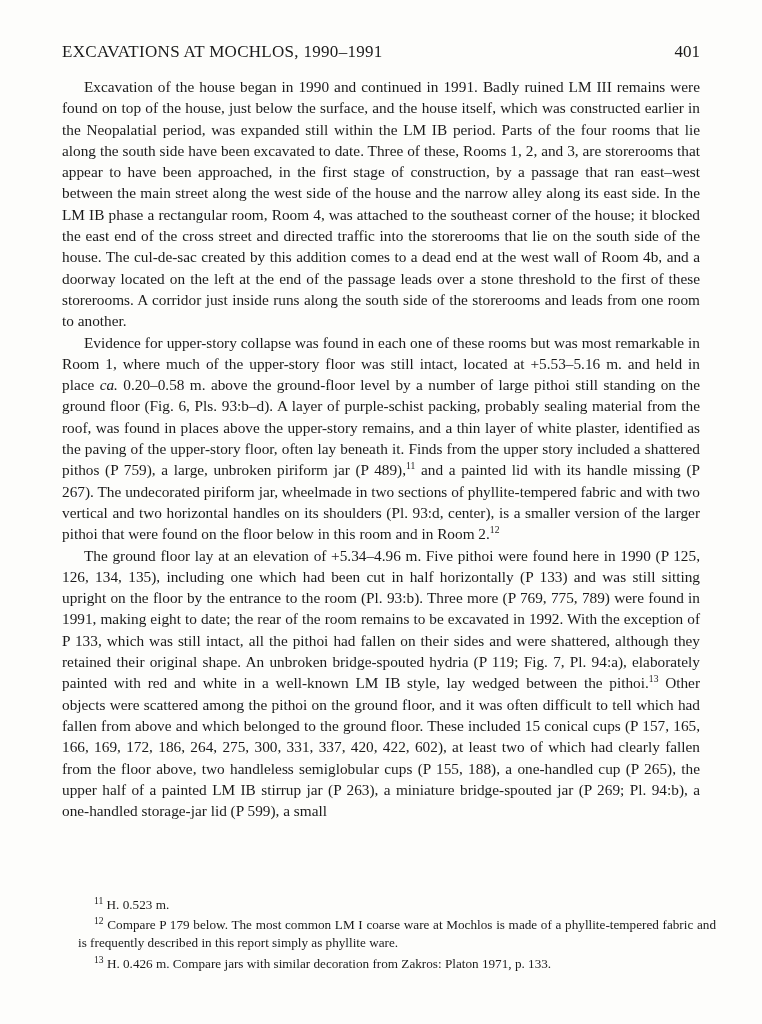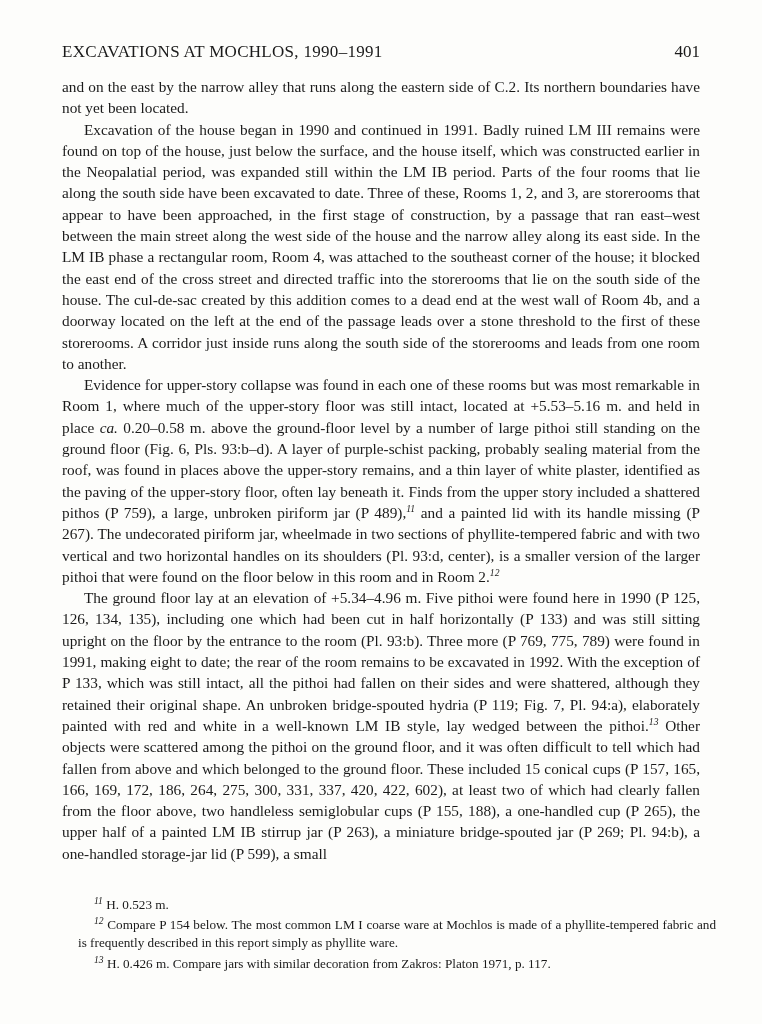--- a/index.html
+++ b/index.html
@@ -95,7 +95,6 @@
 
   <div class="body">
 
-    <p class="para"><span>and on the east by the narrow alley that runs along the eastern side of C.2.  Its northern boundaries have not yet been located.</span></p>
 
     <p class="para indent"><span>Excavation of the house began in 1990 and continued in 1991.  Badly ruined LM III remains were found on top of the house, just below the surface, and the house itself, which was constructed earlier in the Neopalatial period, was expanded still within the LM IB period.  Parts of the four rooms that lie along the south side have been excavated to date.  Three of these, Rooms 1, 2, and 3, are storerooms that appear to have been approached, in the first stage of construction, by a passage that ran east–west between the main street along the west side of the house and the narrow alley along its east side.  In the LM IB phase a rectangular room, Room 4, was attached to the southeast corner of the house; it blocked the east end of the cross street and directed traffic into the storerooms that lie on the south side of the house.  The cul-de-sac created by this addition comes to a dead end at the west wall of Room 4b, and a doorway located on the left at the end of the passage leads over a stone threshold to the first of these storerooms.  A corridor just inside runs along the south side of the storerooms and leads from one room to another.</span></p>
 

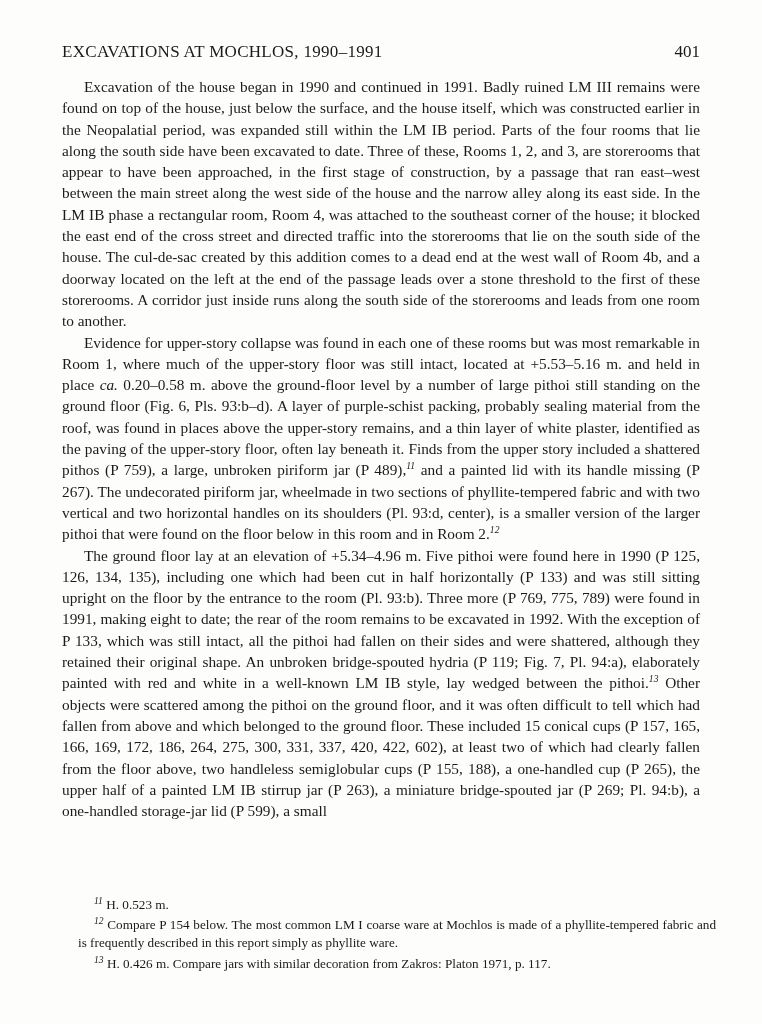--- a/index.html
+++ b/index.html
@@ -76,7 +76,6 @@
     font-size: 9.6px;
     vertical-align: super;
     line-height: 0;
-    font-style: italic;
   }
   .fn sup {
     font-size: 9.6px;

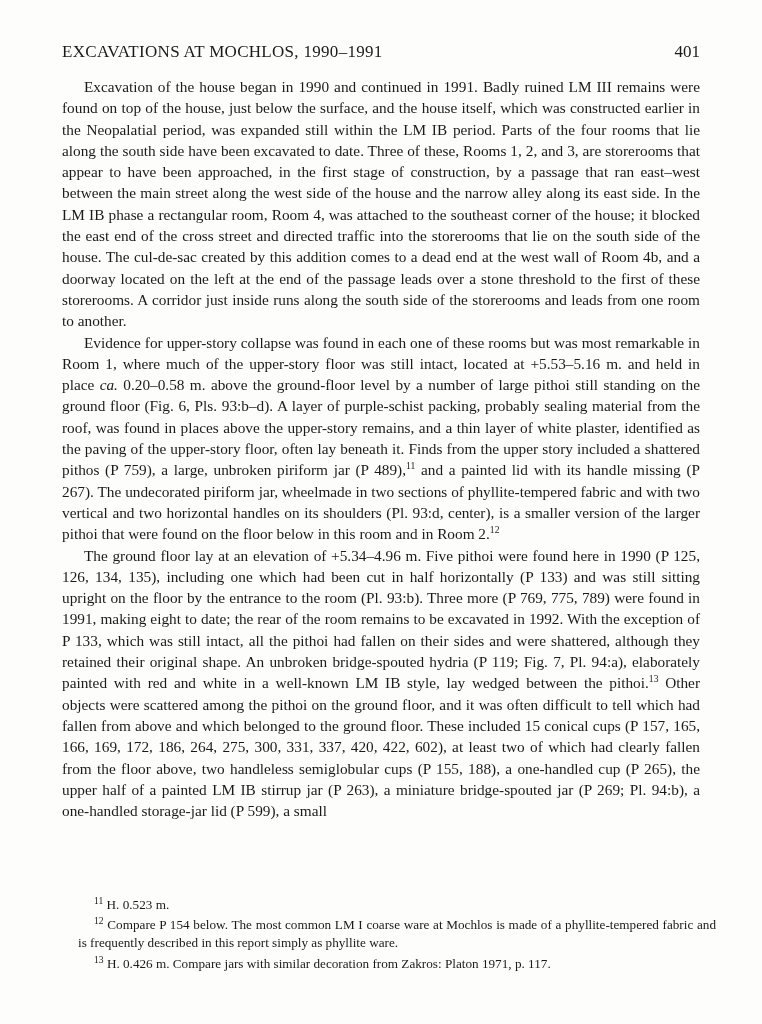--- a/index.html
+++ b/index.html
@@ -105,7 +105,7 @@
 
   <div class="footnotes">
     <p class="fn"><sup>11</sup> <span>H. 0.523 m.</span></p>
-    <p class="fn"><sup>12</sup> <span>Compare P 154 below. The most common LM I coarse ware at Mochlos is made of a phyllite-tempered fabric and is frequently described in this report simply as phyllite ware.</span></p>
+    <p class="fn"><sup>12</sup> <span>Compare P 179 below. The most common LM I coarse ware at Mochlos is made of a phyllite-tempered fabric and is frequently described in this report simply as phyllite ware.</span></p>
     <p class="fn"><sup>13</sup> <span>H. 0.426 m. Compare jars with similar decoration from Zakros: Platon 1971, p. 117.</span></p>
   </div>
 

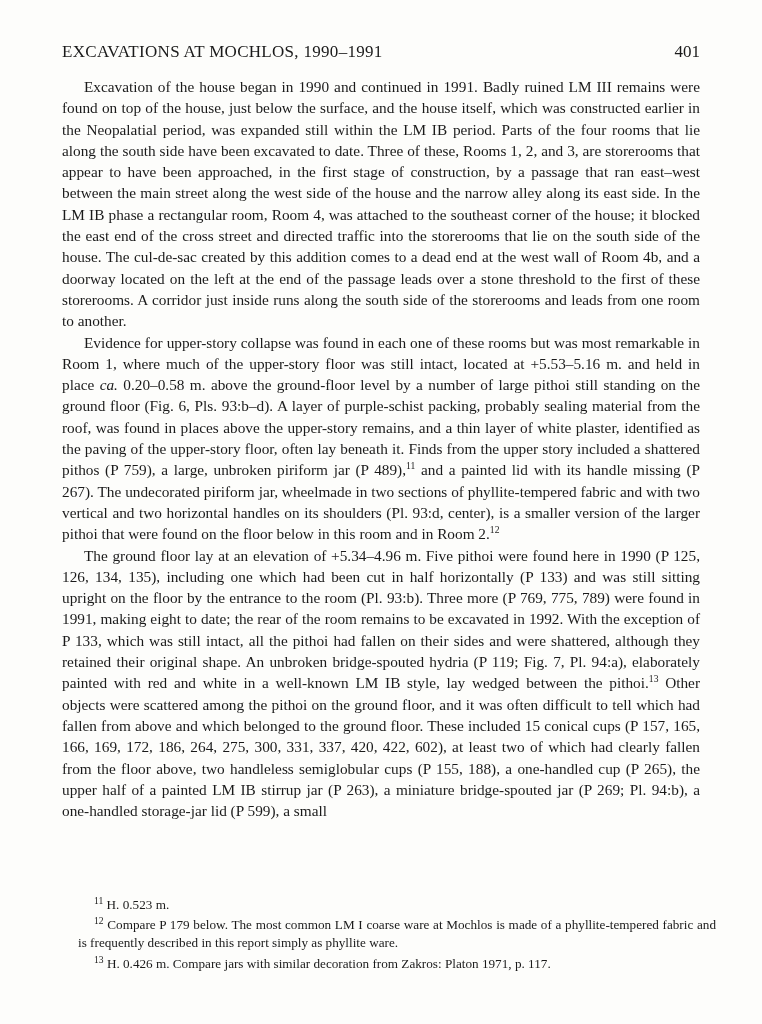--- a/index.html
+++ b/index.html
@@ -106,7 +106,7 @@
   <div class="footnotes">
     <p class="fn"><sup>11</sup> <span>H. 0.523 m.</span></p>
     <p class="fn"><sup>12</sup> <span>Compare P 179 below. The most common LM I coarse ware at Mochlos is made of a phyllite-tempered fabric and is frequently described in this report simply as phyllite ware.</span></p>
-    <p class="fn"><sup>13</sup> <span>H. 0.426 m. Compare jars with similar decoration from Zakros: Platon 1971, p. 117.</span></p>
+    <p class="fn"><sup>13</sup> <span>H. 0.426 m. Compare jars with similar decoration from Zakros: Platon 1971, p. 133.</span></p>
   </div>
 
 </div>

